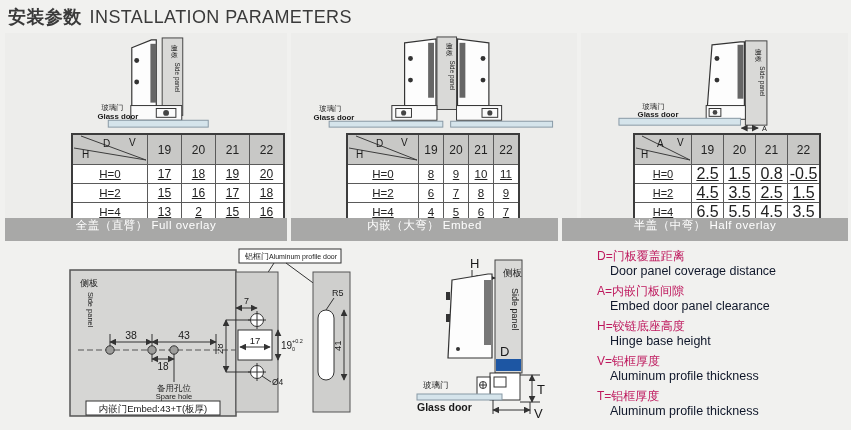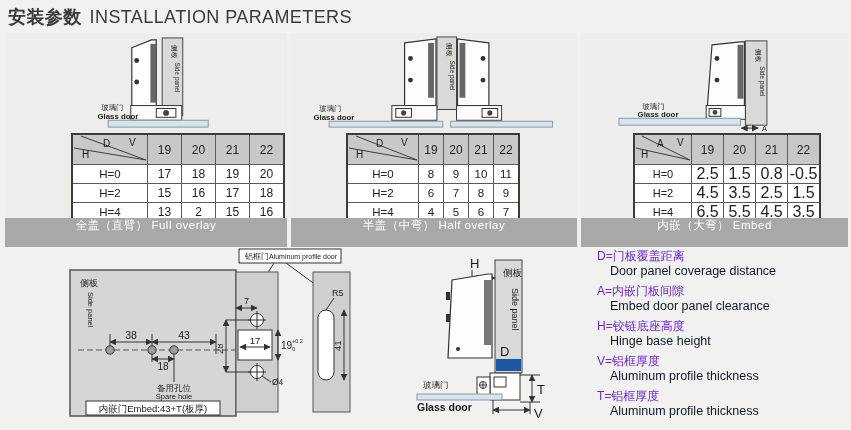--- a/index.html
+++ b/index.html
@@ -20,7 +20,7 @@
   table.ptable td{border:1px solid #5a5a5a;text-align:center;padding:0;color:#222;}
   table.ptable tr.hdr td{background:#c8c8c6;height:26px;font-size:12px;}
   table.ptable td.corner{background:#a5a5a3;}
-  table.ptable tr.row td{height:18px;background:#fff;}
+  table.ptable tr.row td{height:18px;background:#fff;text-decoration:underline;}
   .t1 td.lab{width:74px;font-size:11.5px;} .t1 td.val{width:33px;font-size:12px;}
   .t2 td.lab{width:70px;font-size:11.5px;} .t2 td.val{width:24px;font-size:11.5px;}
   .t3 td.lab{width:56px;font-size:11px;}  .t3 td.val{width:31px;font-size:16px;}

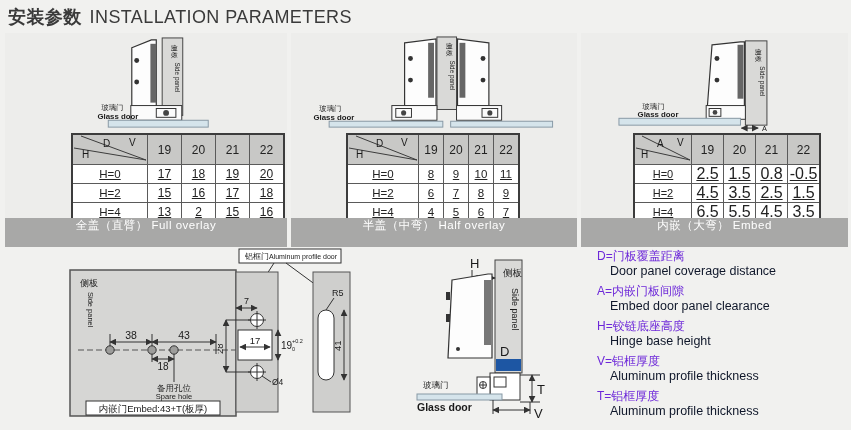--- a/index.html
+++ b/index.html
@@ -13,7 +13,7 @@
   .panel{position:relative;background:#ededeb;}
   .panel svg.diagram{position:absolute;left:0;top:2px;}
   
-  .captions{position:absolute;left:5px;top:218px;width:843px;height:29px;display:flex;gap:4px;}
+  .captions{position:absolute;left:5px;top:218px;width:843px;height:23px;display:flex;gap:4px;}
   .caption{background:#a8a8a7;color:#fff;font-size:11.5px;line-height:15px;text-align:center;letter-spacing:.5px;}
   
   table.ptable{border-collapse:collapse;background:#fff;border:2px solid #3c3c3c;position:absolute;top:100px;}

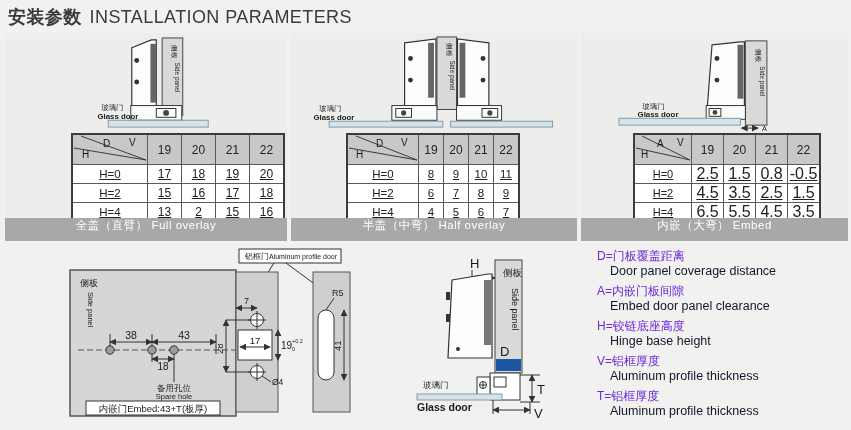--- a/index.html
+++ b/index.html
@@ -248,8 +248,8 @@
 
   <div class="captions">
     <div class="caption" style="flex:282">全盖（直臂） Full overlay</div>
+    <div class="caption" style="flex:267">内嵌（大弯） Embed</div>
     <div class="caption" style="flex:286">半盖（中弯） Half overlay</div>
-    <div class="caption" style="flex:267">内嵌（大弯） Embed</div>
   </div>
 
   <svg class="abs" style="left:64px;top:262px" width="180" height="160" viewBox="0 0 180 160">

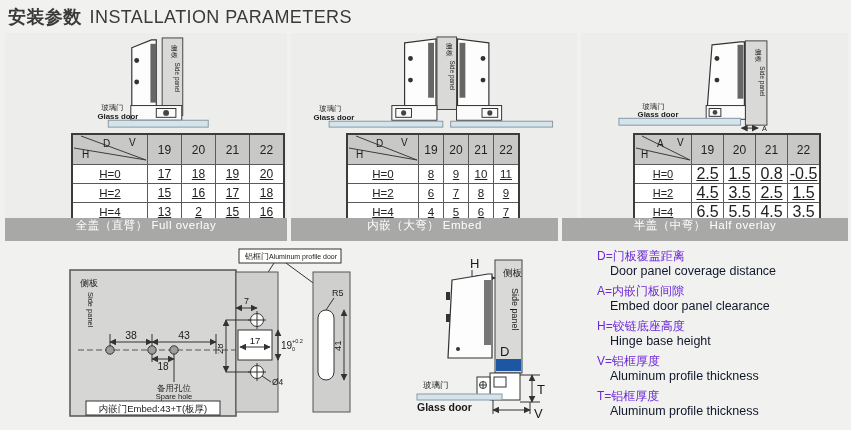--- a/index.html
+++ b/index.html
@@ -30,7 +30,7 @@
   
   .defs{position:absolute;left:597px;top:248px;width:252px;}
   .def{margin-bottom:4px;}
-  .def .zh{font-size:12px;line-height:16px;color:#6d28d9;}
+  .def .zh{font-size:12px;line-height:16px;color:#be185d;}
   .def .en{font-size:12.5px;line-height:15px;color:#0f172a;padding-left:13px;}
   svg text{fill:#1a1a1a;}
 </style>

